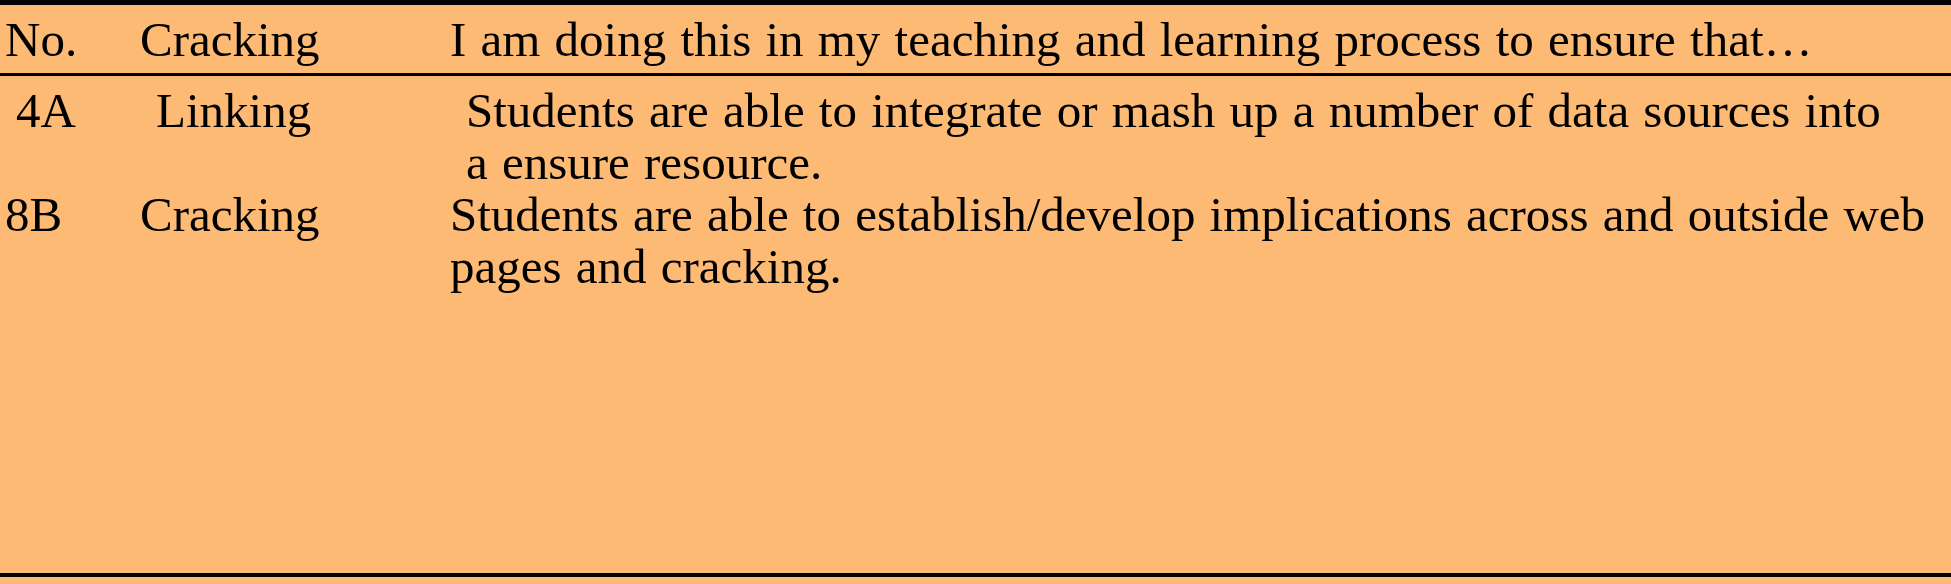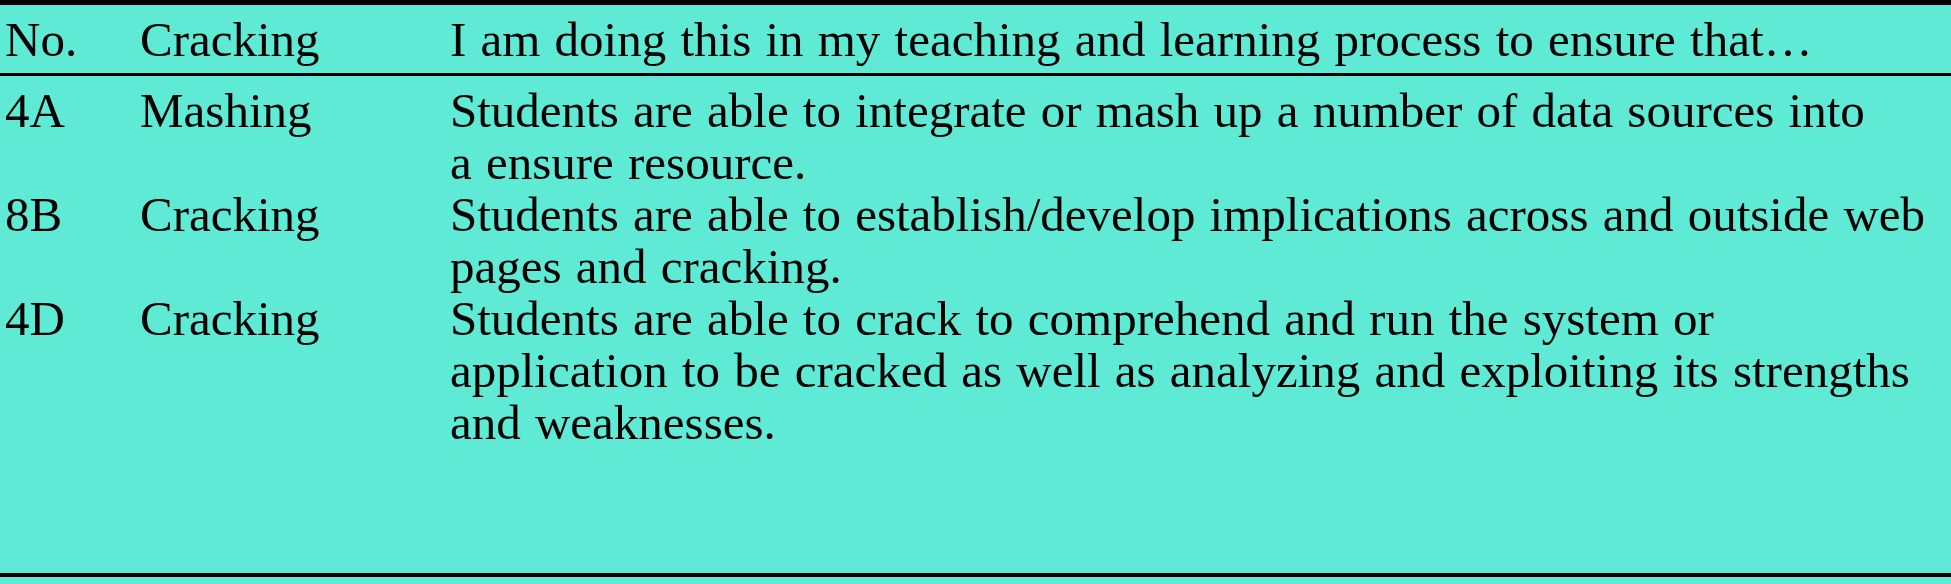--- a/index.html
+++ b/index.html
@@ -12,7 +12,7 @@
     width: 1951px;
     height: 584px;
     box-sizing: border-box;
-    background: #5eead4;
+    background: #fdba74;
     color: #000000;
     font-family: "Liberation Serif", "DejaVu Serif", serif;
     font-size: 49px;

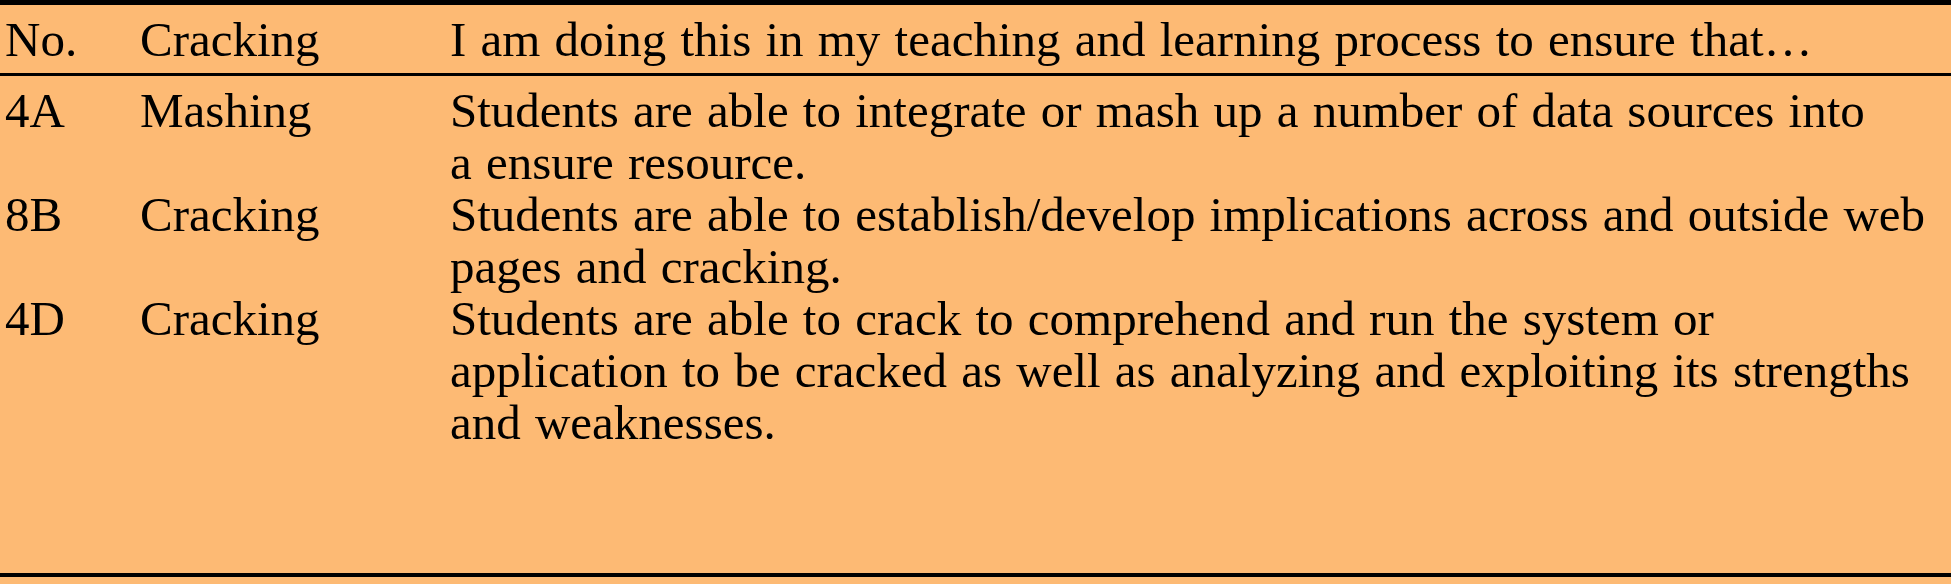--- a/index.html
+++ b/index.html
@@ -53,6 +53,7 @@
   }
   tbody tr:first-child td {
     padding-top: 9px;
+    padding-left: 16px;
   }
   .cell-no   { padding-left: 5px; }
   .cell-desc { padding-right: 19px; }

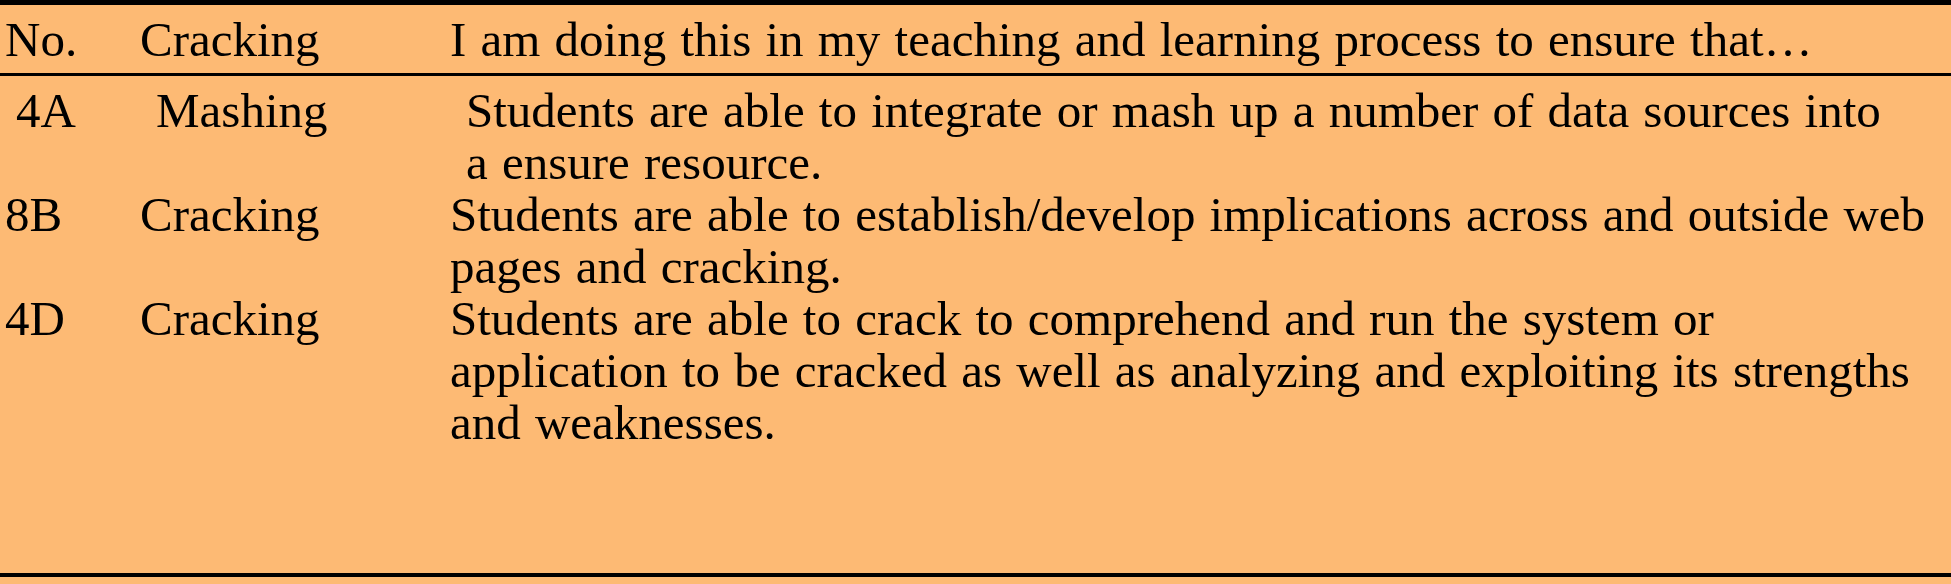--- a/index.html
+++ b/index.html
@@ -85,7 +85,7 @@
       <tr>
         <td class="cell-no">4A</td>
         <td>
-          <div class="line">Mashing</div>
+          <div class="line">Linking</div>
         </td>
         <td class="cell-desc">
           <div class="line">Students are able to integrate or mash up a number of data sources into</div>

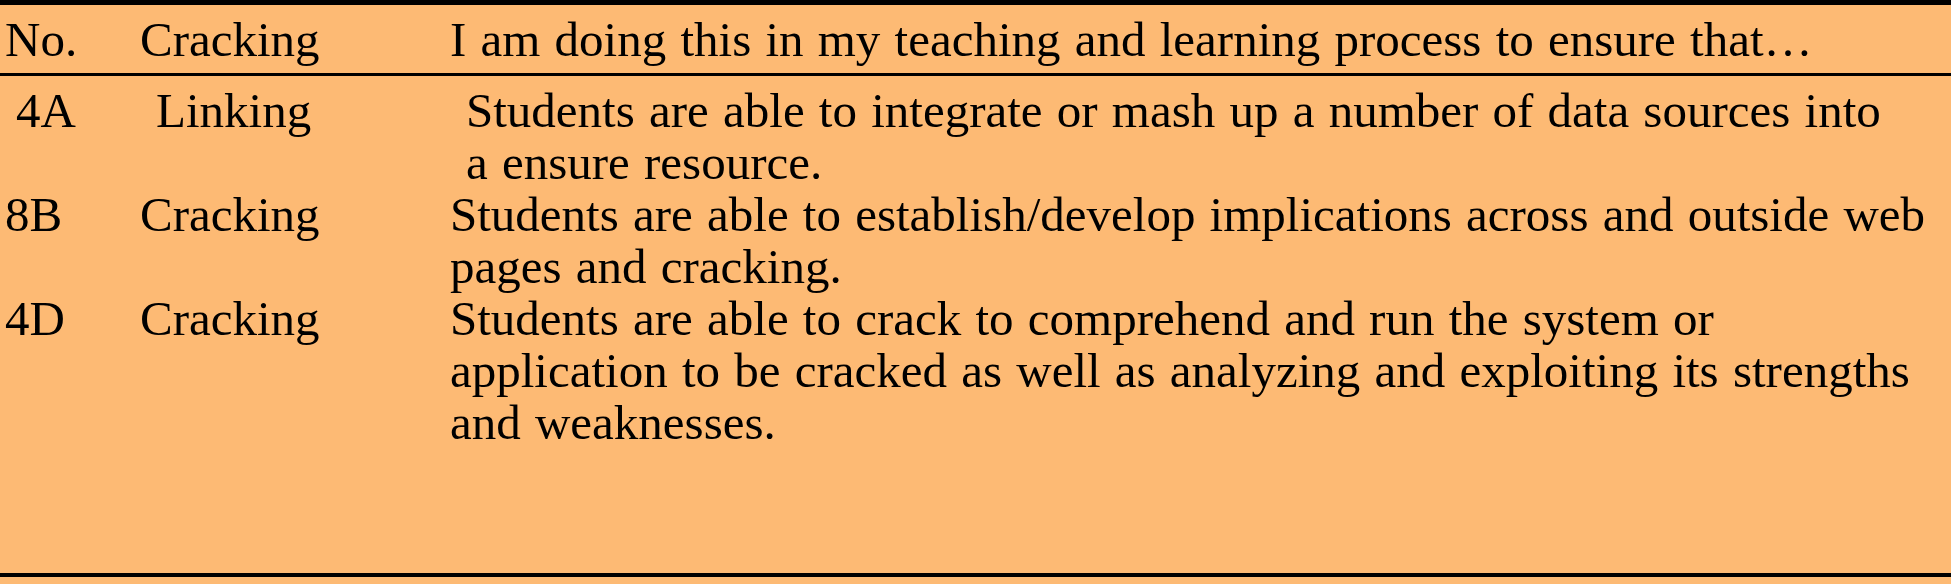--- a/index.html
+++ b/index.html
@@ -102,17 +102,6 @@
           <div class="line">pages and cracking.</div>
         </td>
       </tr>
-      <tr>
-        <td class="cell-no">4D</td>
-        <td>
-          <div class="line">Cracking</div>
-        </td>
-        <td class="cell-desc">
-          <div class="line">Students are able to crack to comprehend and run the system or</div>
-          <div class="line">application to be cracked as well as analyzing and exploiting its strengths</div>
-          <div class="line">and weaknesses.</div>
-        </td>
-      </tr>
     </tbody>
   </table>
 

